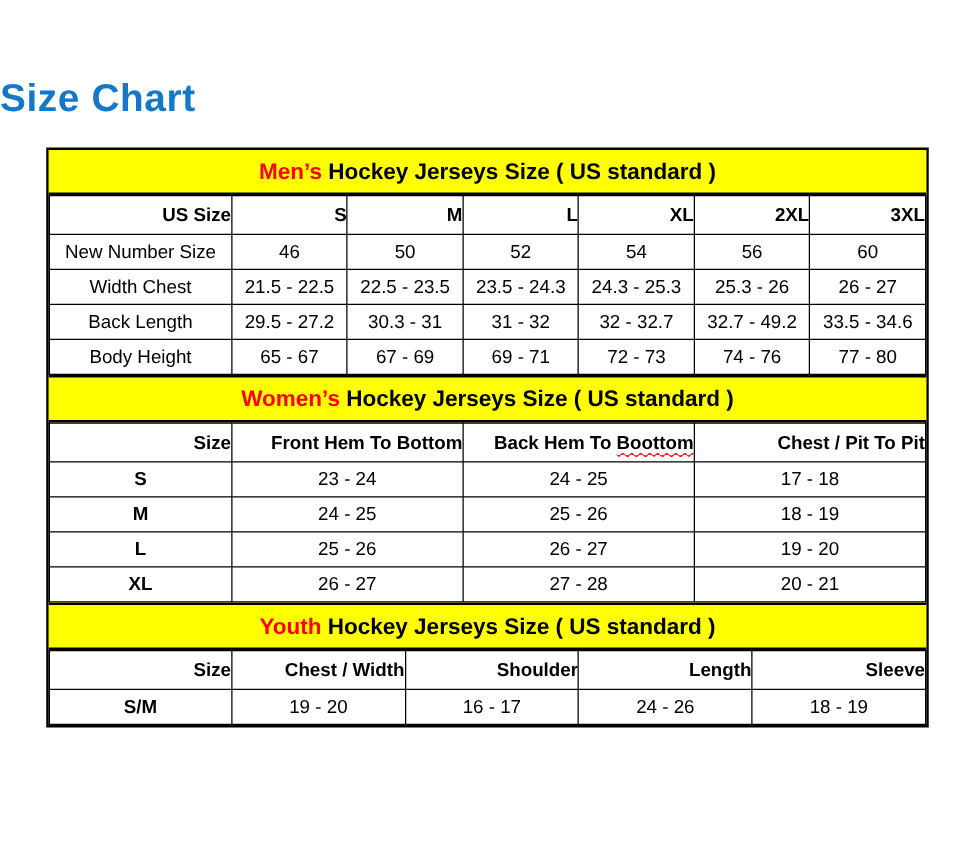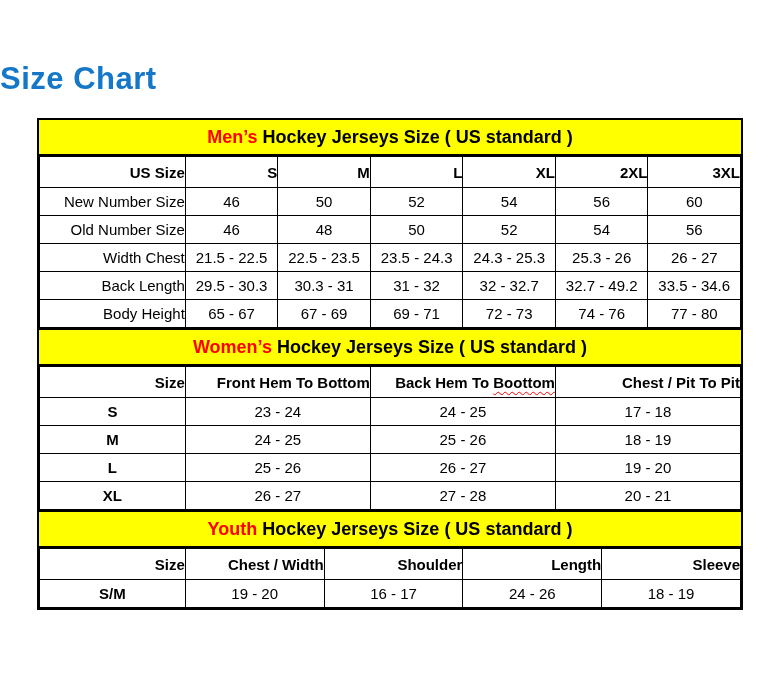--- a/index.html
+++ b/index.html
@@ -56,7 +56,7 @@
   th { height: 30px; font-weight: bold; text-align: right; }
   td { height: 27px; font-weight: normal; }
   tbody td:first-child { font-weight: bold; }
-  table.labels-regular tbody td:first-child { font-weight: normal; text-align: right; }
+  table.labels-regular tbody td:first-child { font-weight: normal; }
   .wavy {
     text-decoration-line: underline;
     text-decoration-style: wavy;

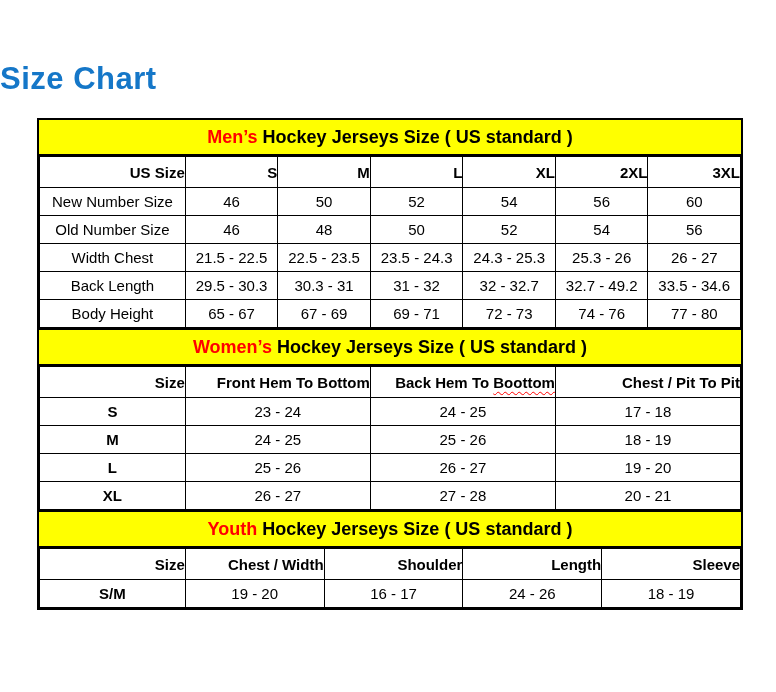--- a/index.html
+++ b/index.html
@@ -100,15 +100,6 @@
           <td>60</td>
         </tr>
         <tr>
-          <td>Old Number Size</td>
-          <td>46</td>
-          <td>48</td>
-          <td>50</td>
-          <td>52</td>
-          <td>54</td>
-          <td>56</td>
-        </tr>
-        <tr>
           <td>Width Chest</td>
           <td>21.5 - 22.5</td>
           <td>22.5 - 23.5</td>

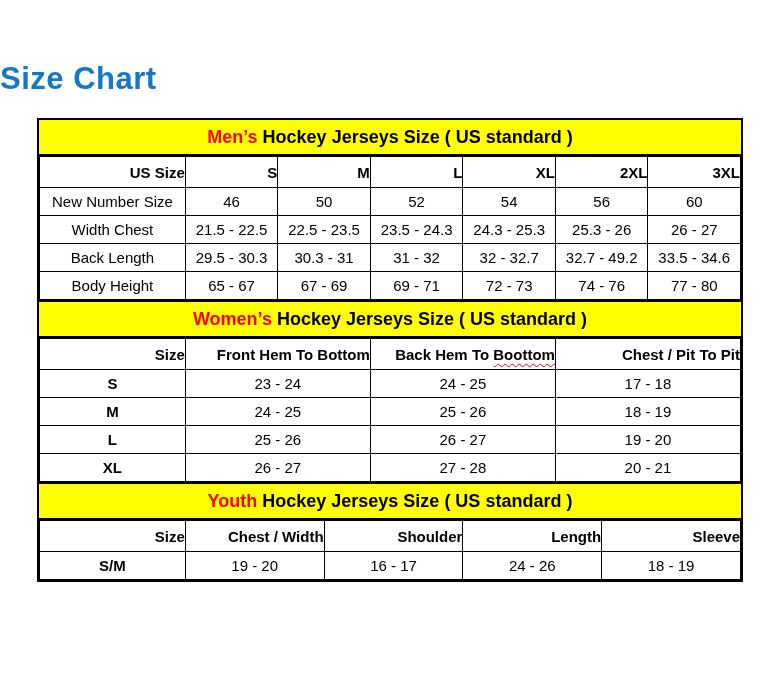--- a/index.html
+++ b/index.html
@@ -110,7 +110,7 @@
         </tr>
         <tr>
           <td>Back Length</td>
-          <td>29.5 - 30.3</td>
+          <td>29.5 - 27.2</td>
           <td>30.3 - 31</td>
           <td>31 - 32</td>
           <td>32 - 32.7</td>

